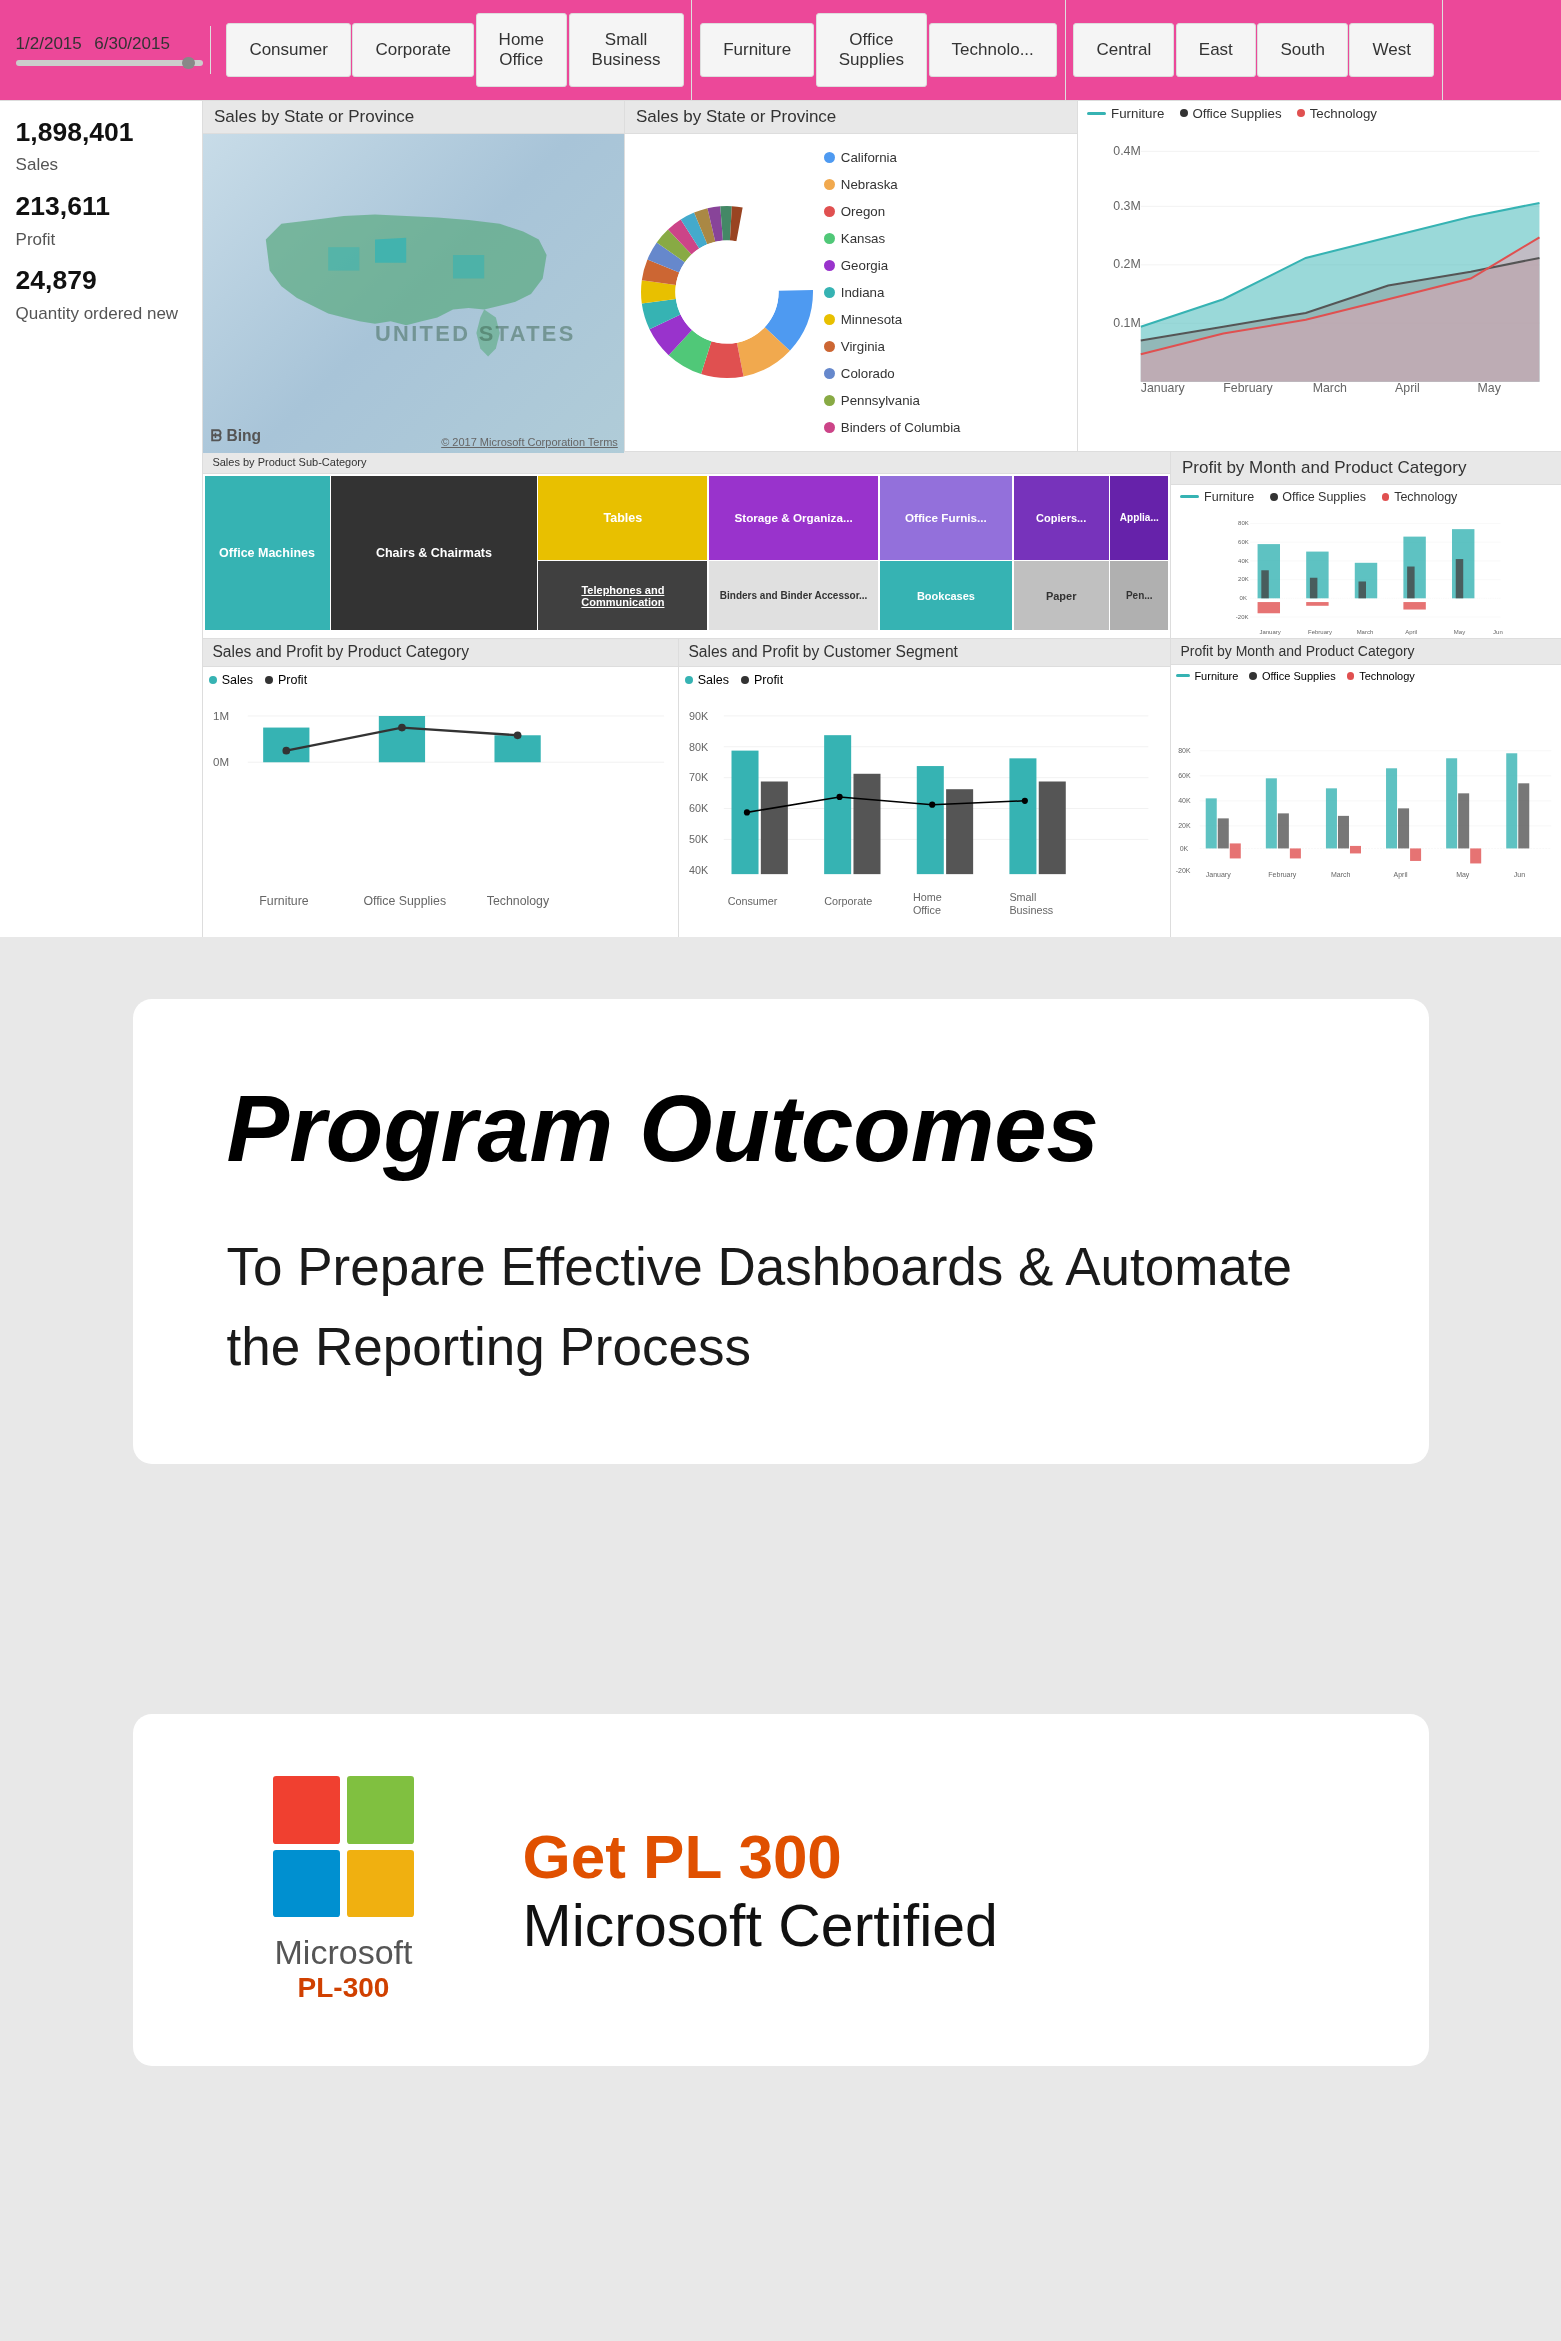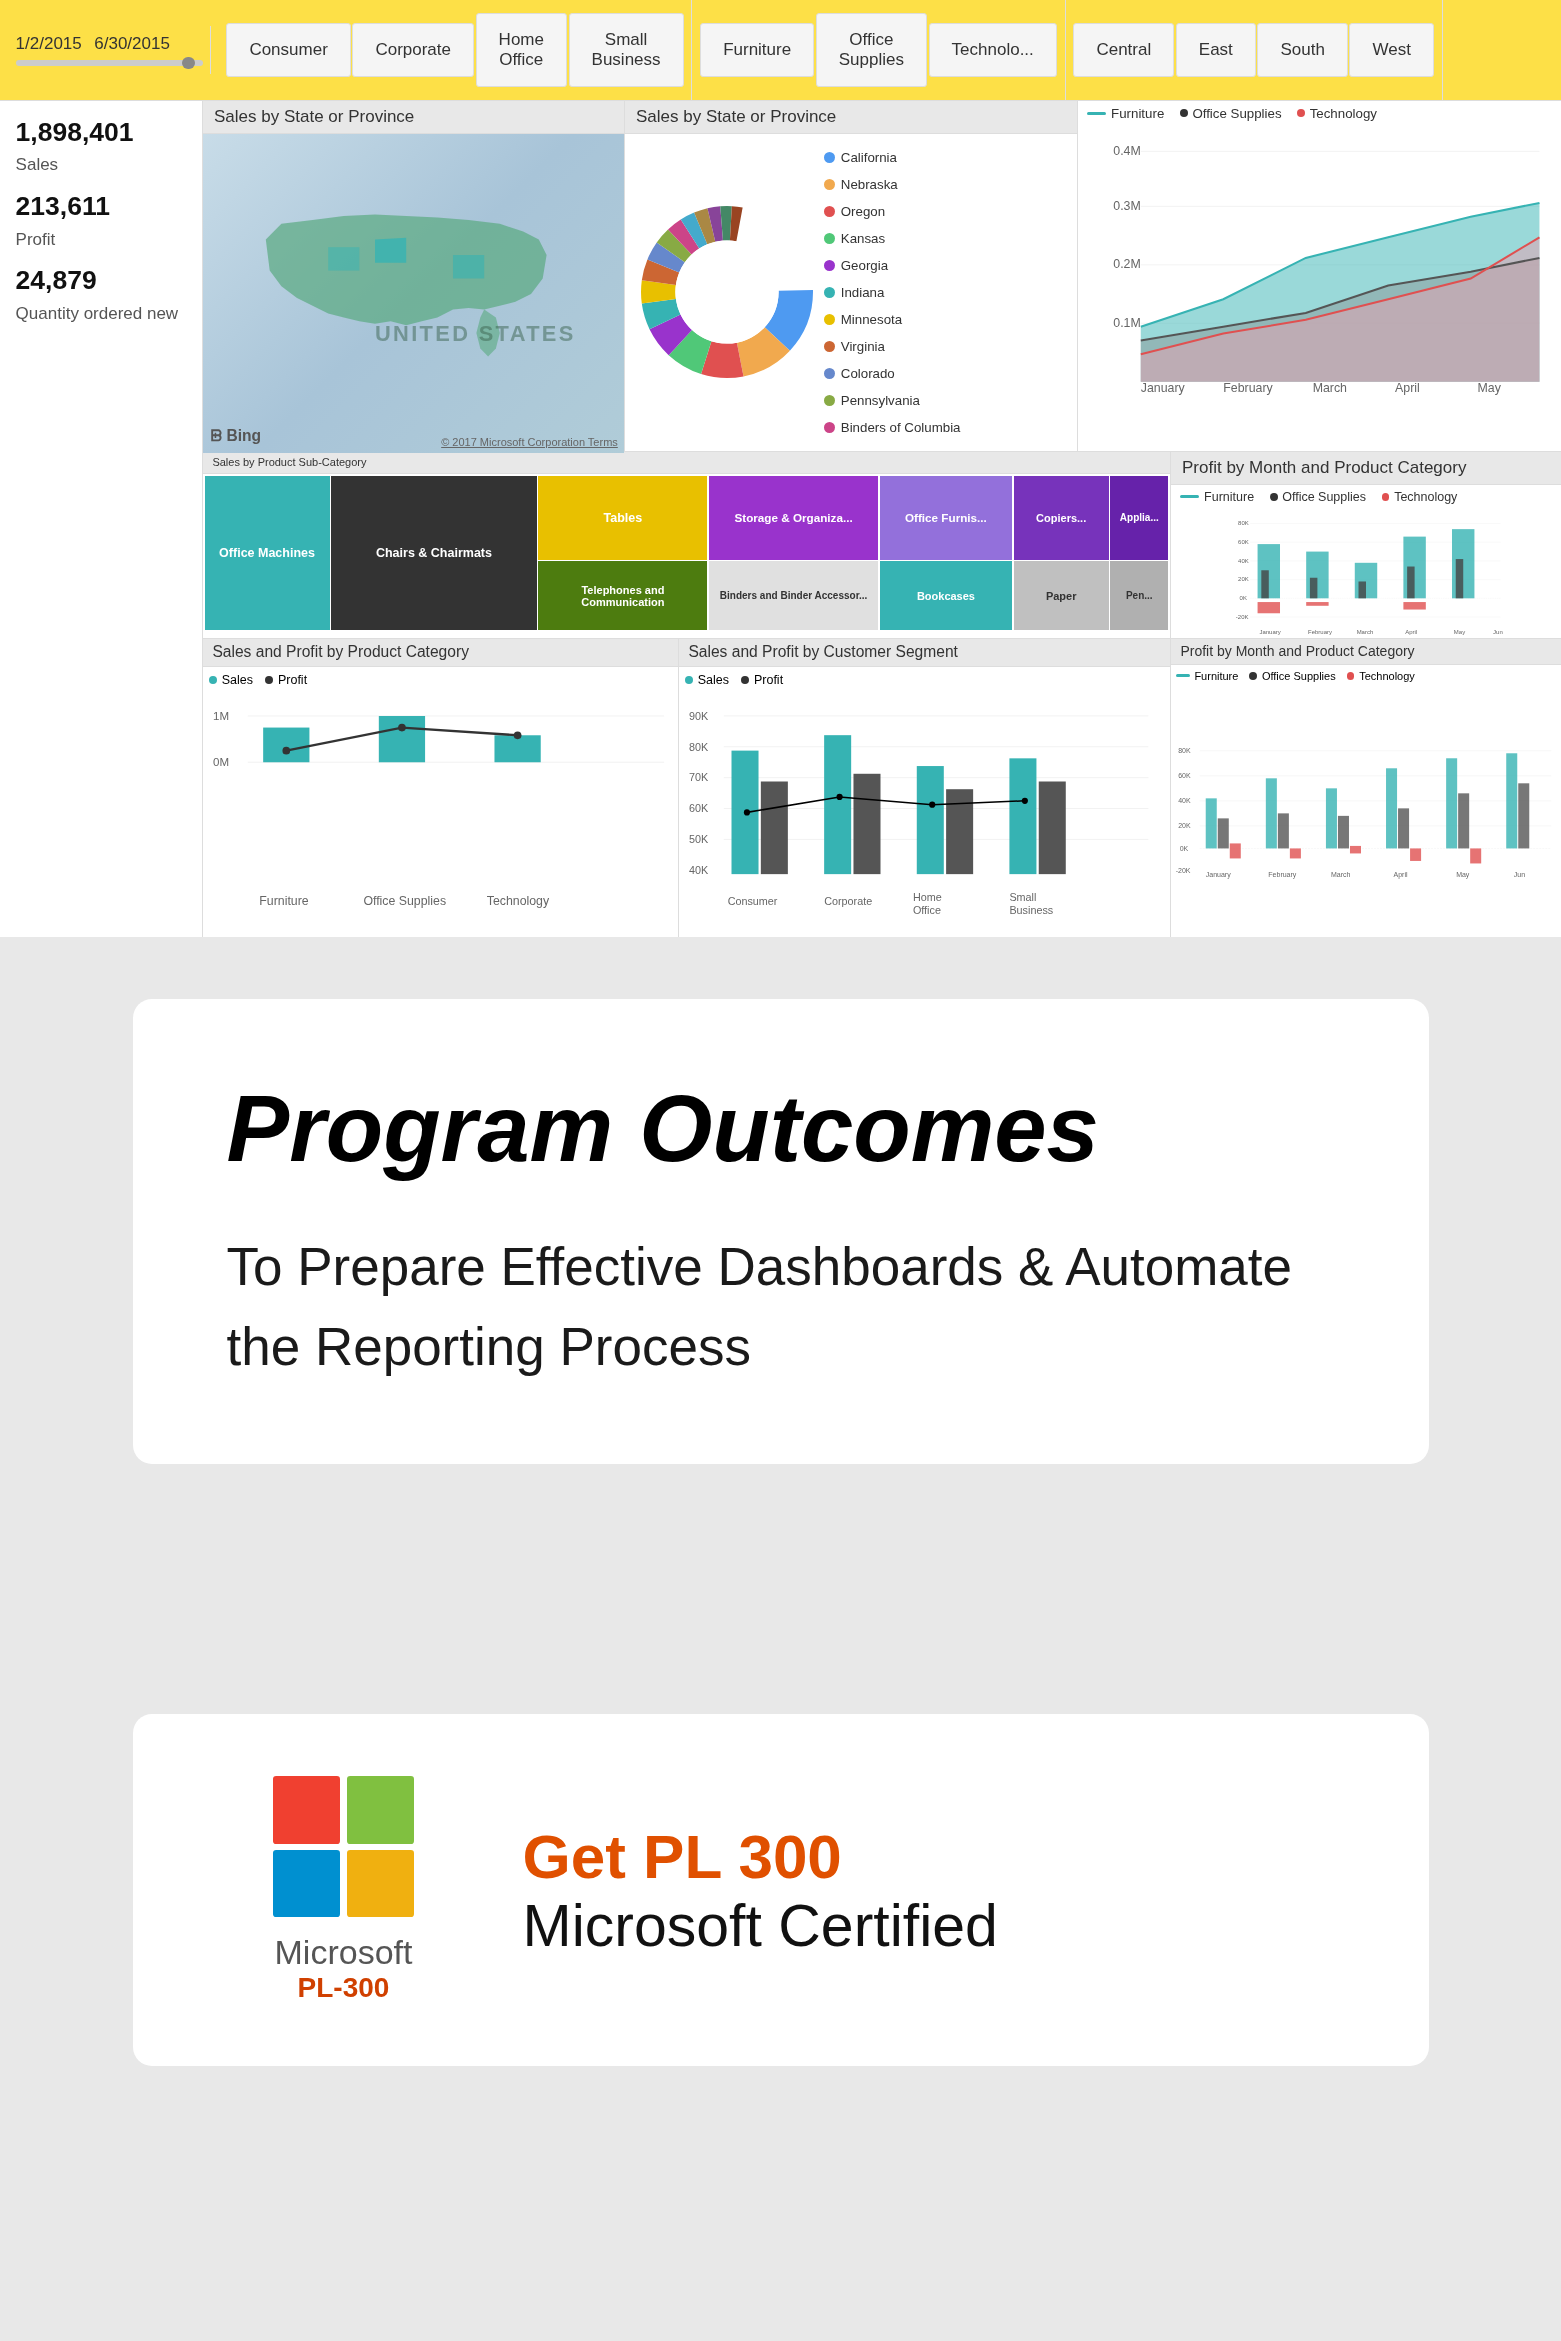--- a/index.html
+++ b/index.html
@@ -25,7 +25,7 @@
       display: flex;
       align-items: center;
       height: 101px;
-      background: #fde047;
+      background: #ec4899;
       border-bottom: 0.8px solid #ddd;
       padding: 0 7.8px;
     }

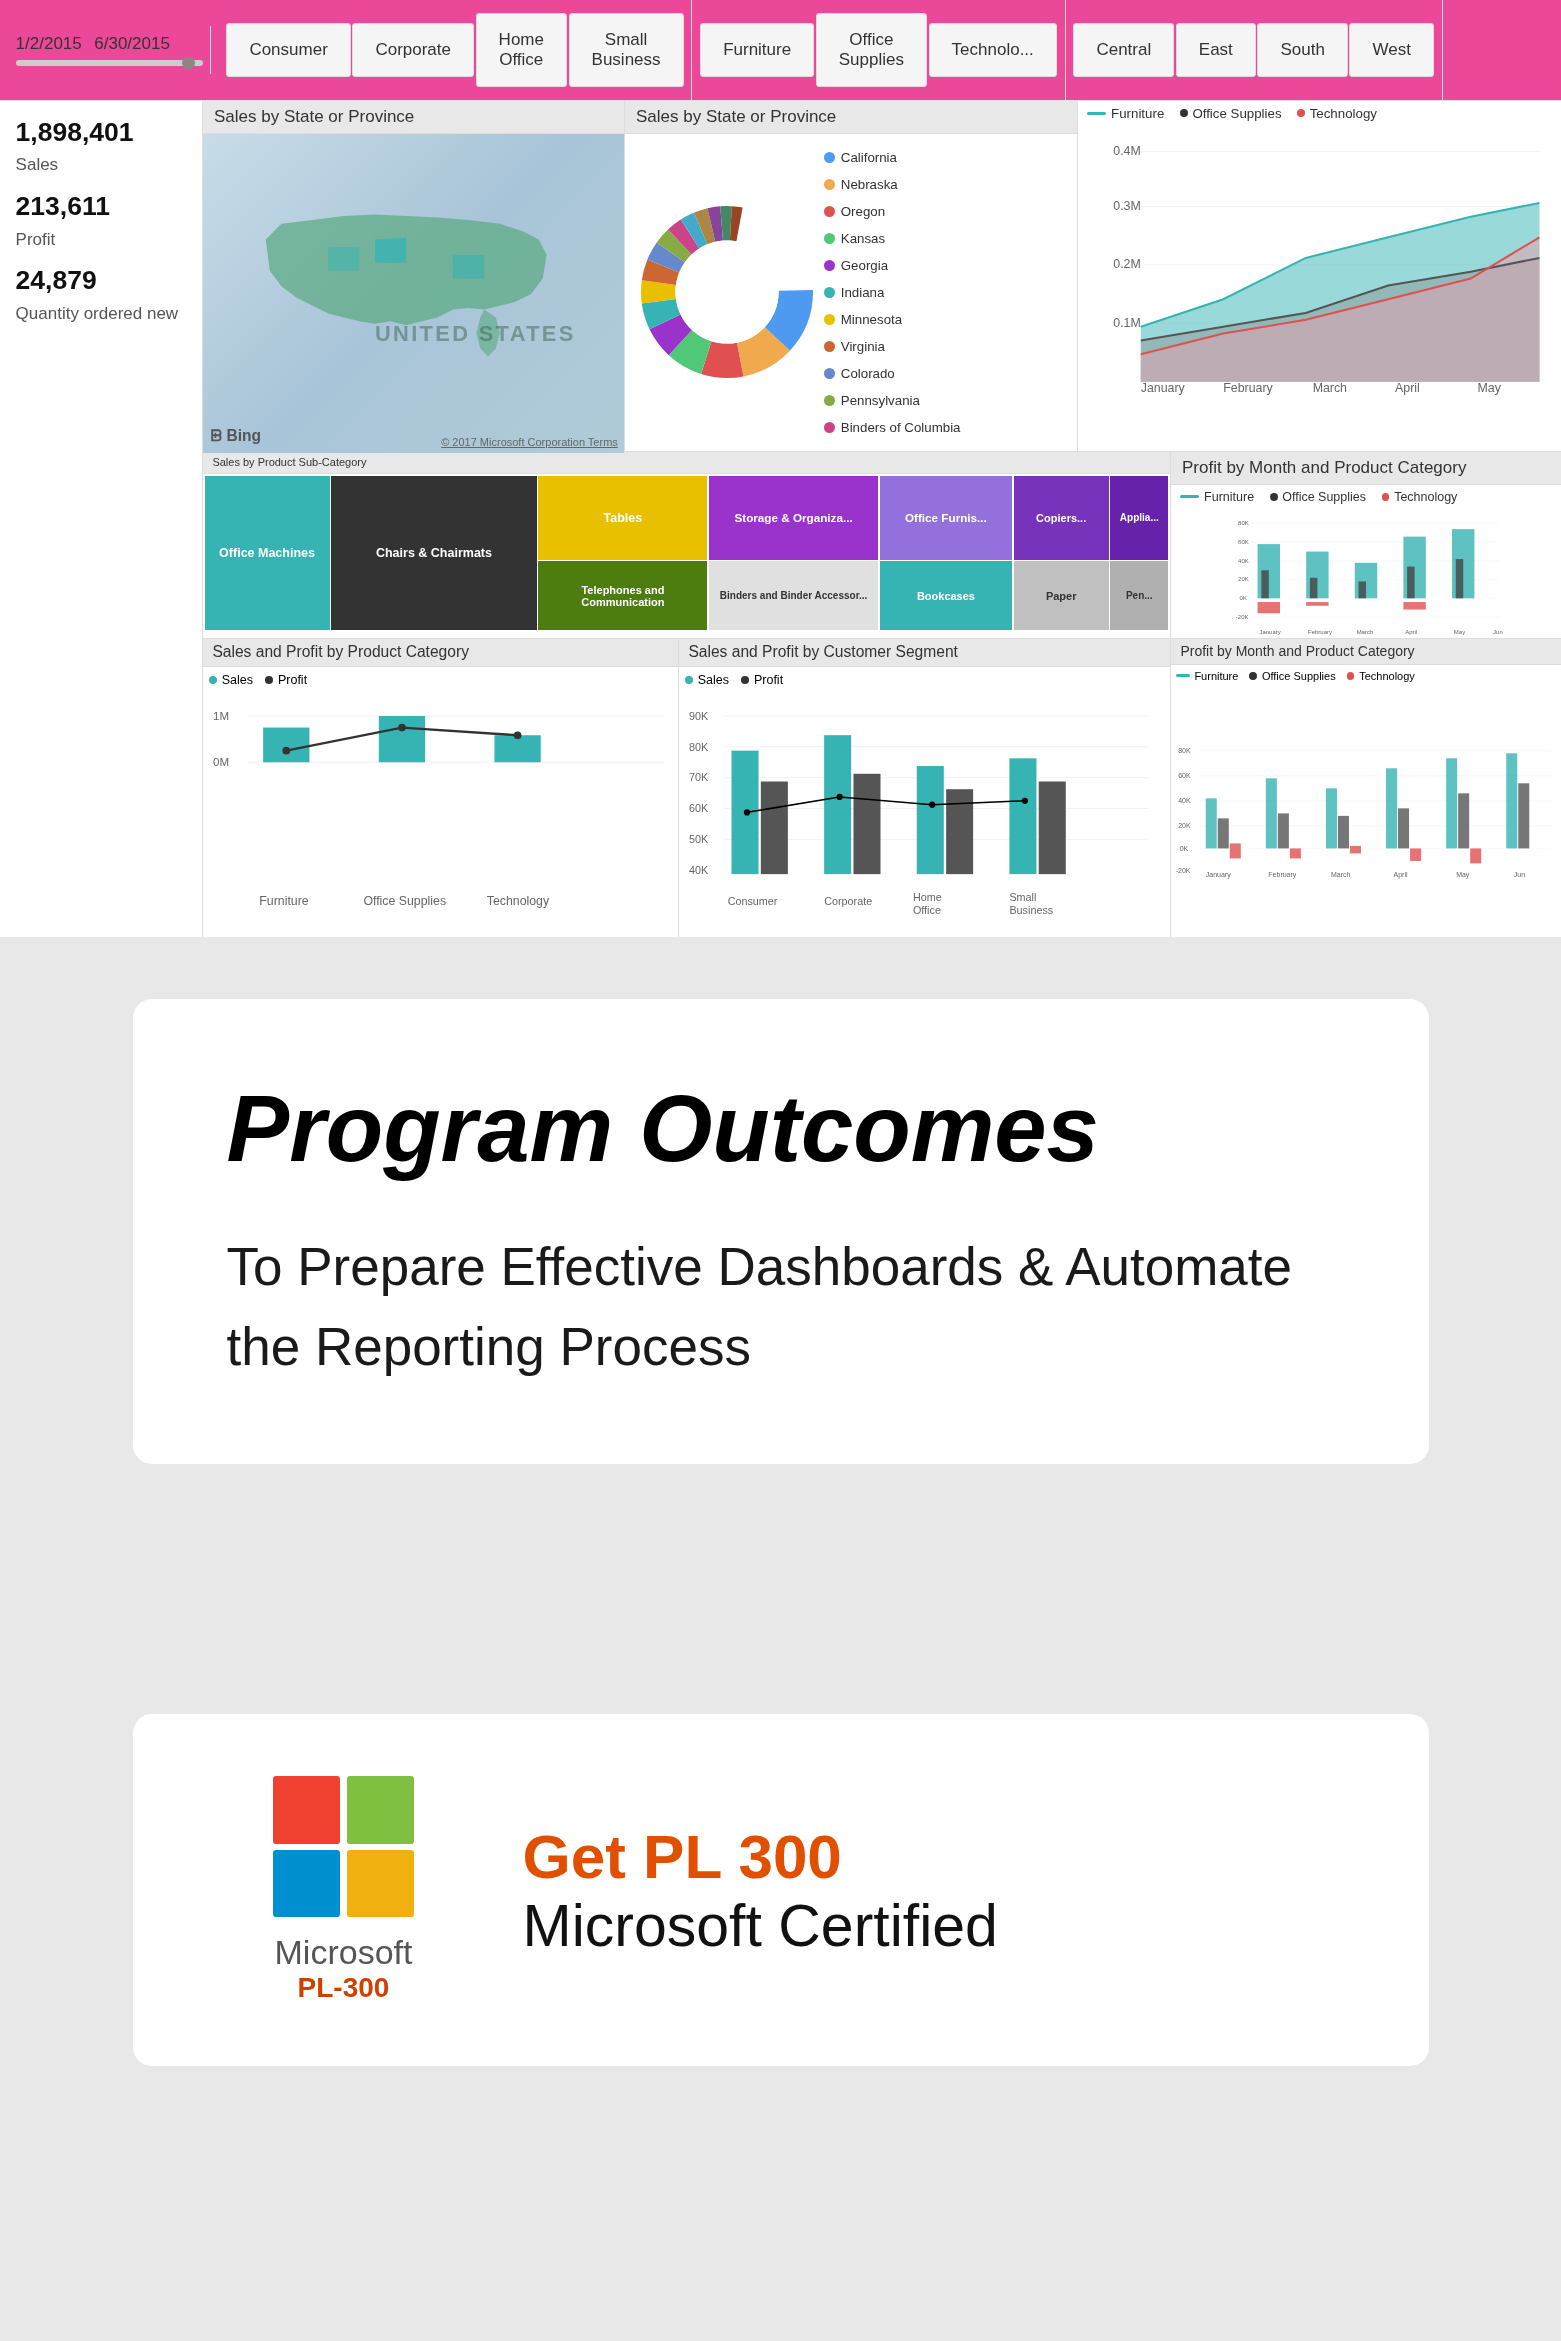--- a/index.html
+++ b/index.html
@@ -581,7 +581,7 @@
             </div>
             <div style="display:flex;flex-direction:column;gap:1.6px;width:180px;">
               <div class="treemap-cell" style="background:#e8c000;height:55%;font-size:12.5px;">Tables</div>
-              <div class="treemap-cell" style="background:#4d7c0f;height:45%;font-size:11px;">Telephones and Communication</div>
+              <div class="treemap-cell" style="background:#404040;height:45%;font-size:11px;text-decoration:underline;">Telephones and Communication</div>
             </div>
             <div style="display:flex;flex-direction:column;gap:1.6px;width:180px;">
               <div class="treemap-cell" style="background:#9933cc;height:55%;font-size:11.7px;">Storage &amp; Organiza...</div>

